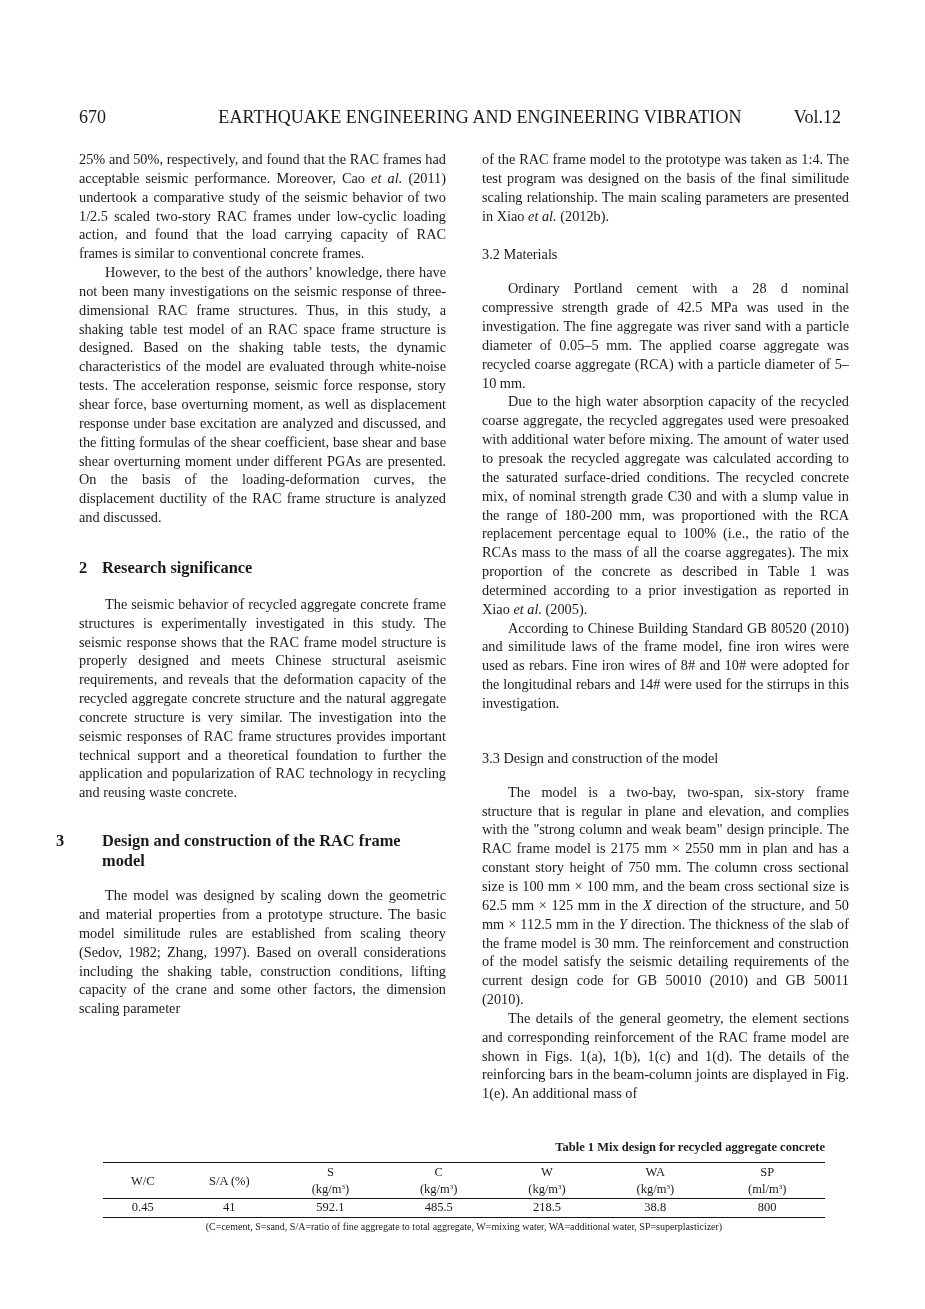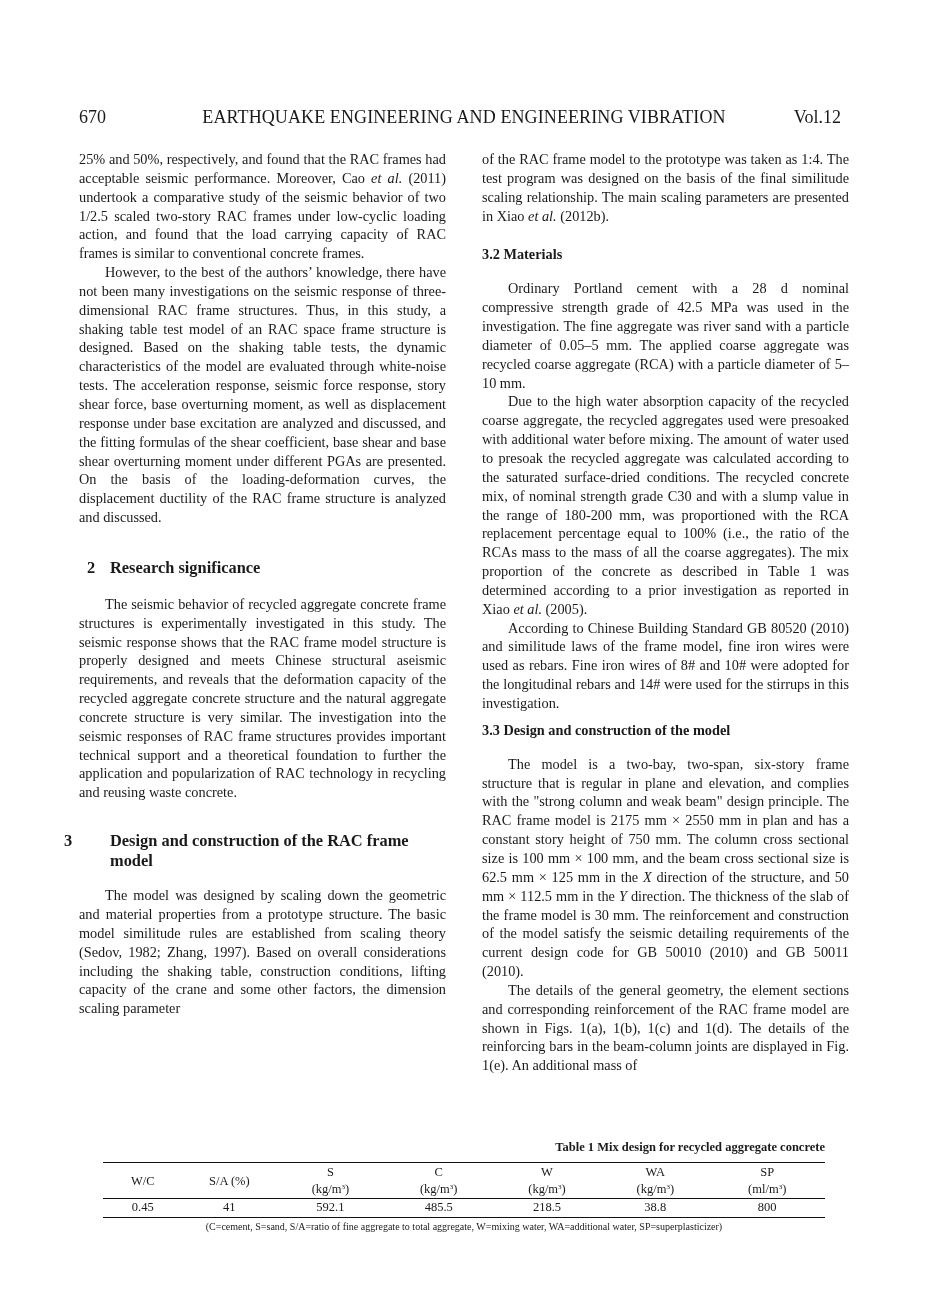--- a/index.html
+++ b/index.html
@@ -8,7 +8,7 @@
   .header { position: absolute; top: 107px; left: 79px; width: 770px; height: 18px;
             font-size: 18px; }
   .header .pg { position: absolute; left: 0; top: 0; }
-  .header .jt { position: absolute; left: 0; width: 100%; text-align: center; top: 0; letter-spacing: 0.1px; }
+  .header .jt { position: absolute; left: 16px; width: 100%; text-align: center; top: 0; letter-spacing: 0.1px; }
   .header .vol { position: absolute; right: 8px; top: 0; }
 
   .col { position: absolute; top: 150px; width: 367px; font-size: 14.3px; line-height: 18.85px; }

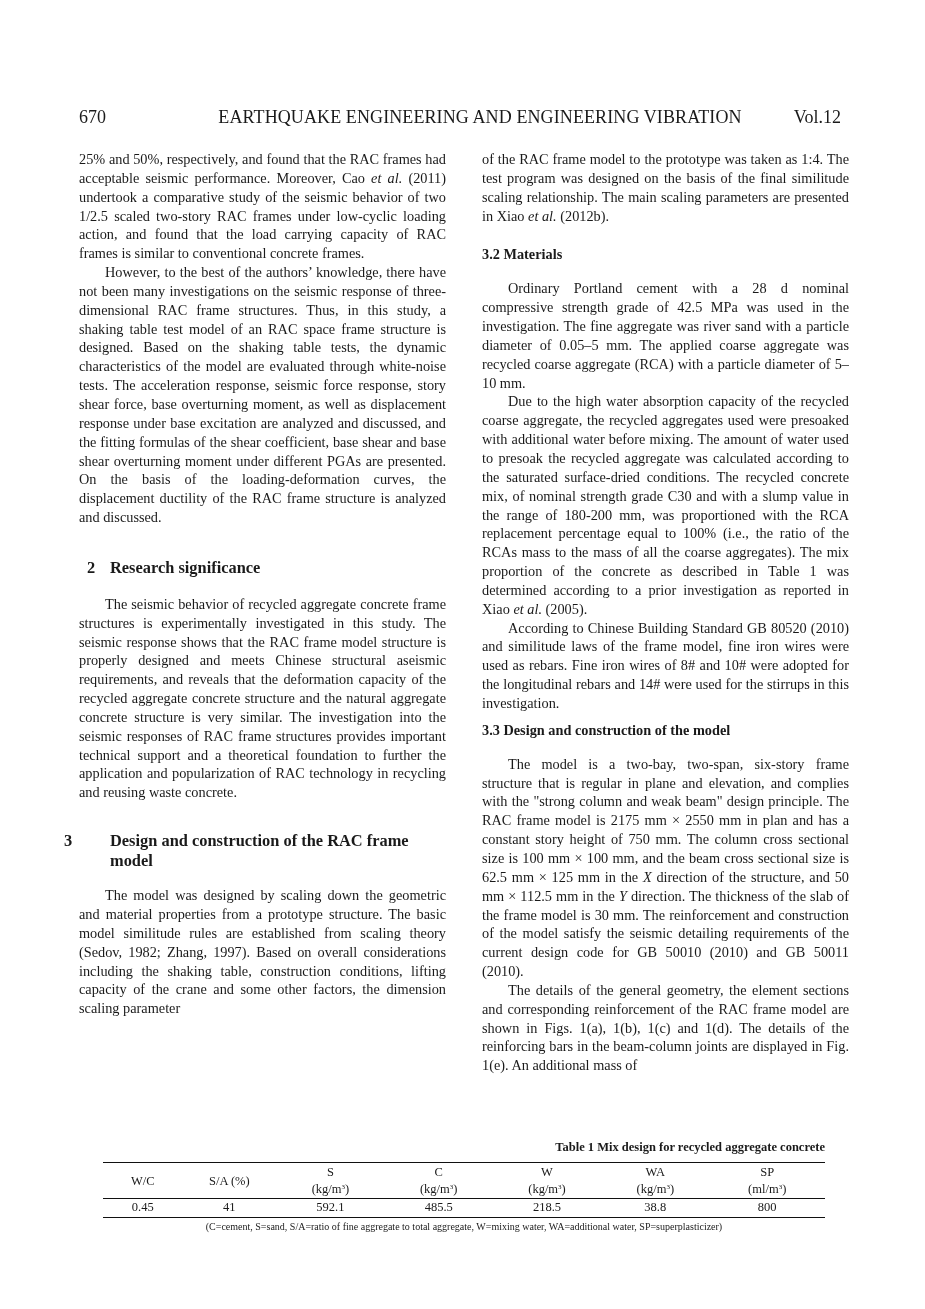--- a/index.html
+++ b/index.html
@@ -20,7 +20,7 @@
   .col h2 { font-size: 16.4px; font-weight: bold; margin: 8px; line-height: 20px; }
   .col h2 .num { display: inline-block; width: 23px; }
   .col h2.two { padding-left: 23px; text-indent: -23px; }
-  .col h3 { font-size: 14.3px; font-weight: bold; margin: 0; line-height: 19px; }
+  .col h3 { font-size: 14.3px; font-weight: normal; margin: 0; line-height: 19px; }
   em { font-style: italic; }
 
   .table-wrap { position: absolute; left: 103px; top: 1140px; width: 722px; }

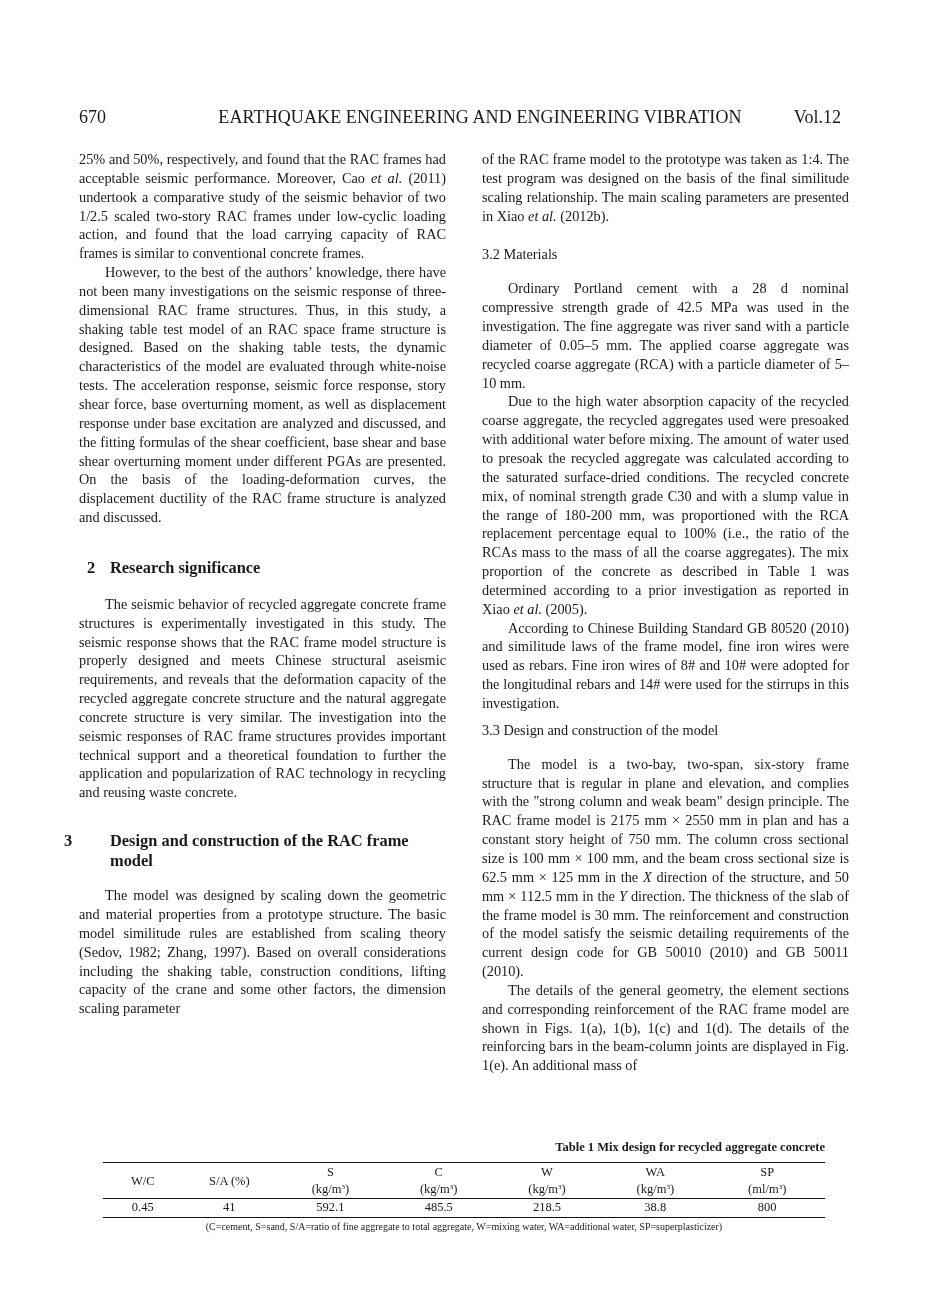--- a/index.html
+++ b/index.html
@@ -17,7 +17,7 @@
   .col p { margin: 0; text-align: justify; hyphens: none; }
   .col p.ind { text-indent: 26px; }
   .col p.noind { text-indent: 0; }
-  .col h2 { font-size: 16.4px; font-weight: bold; margin: 8px; line-height: 20px; }
+  .col h2 { font-size: 16.4px; font-weight: bold; margin: 0; line-height: 20px; }
   .col h2 .num { display: inline-block; width: 23px; }
   .col h2.two { padding-left: 23px; text-indent: -23px; }
   .col h3 { font-size: 14.3px; font-weight: normal; margin: 0; line-height: 19px; }

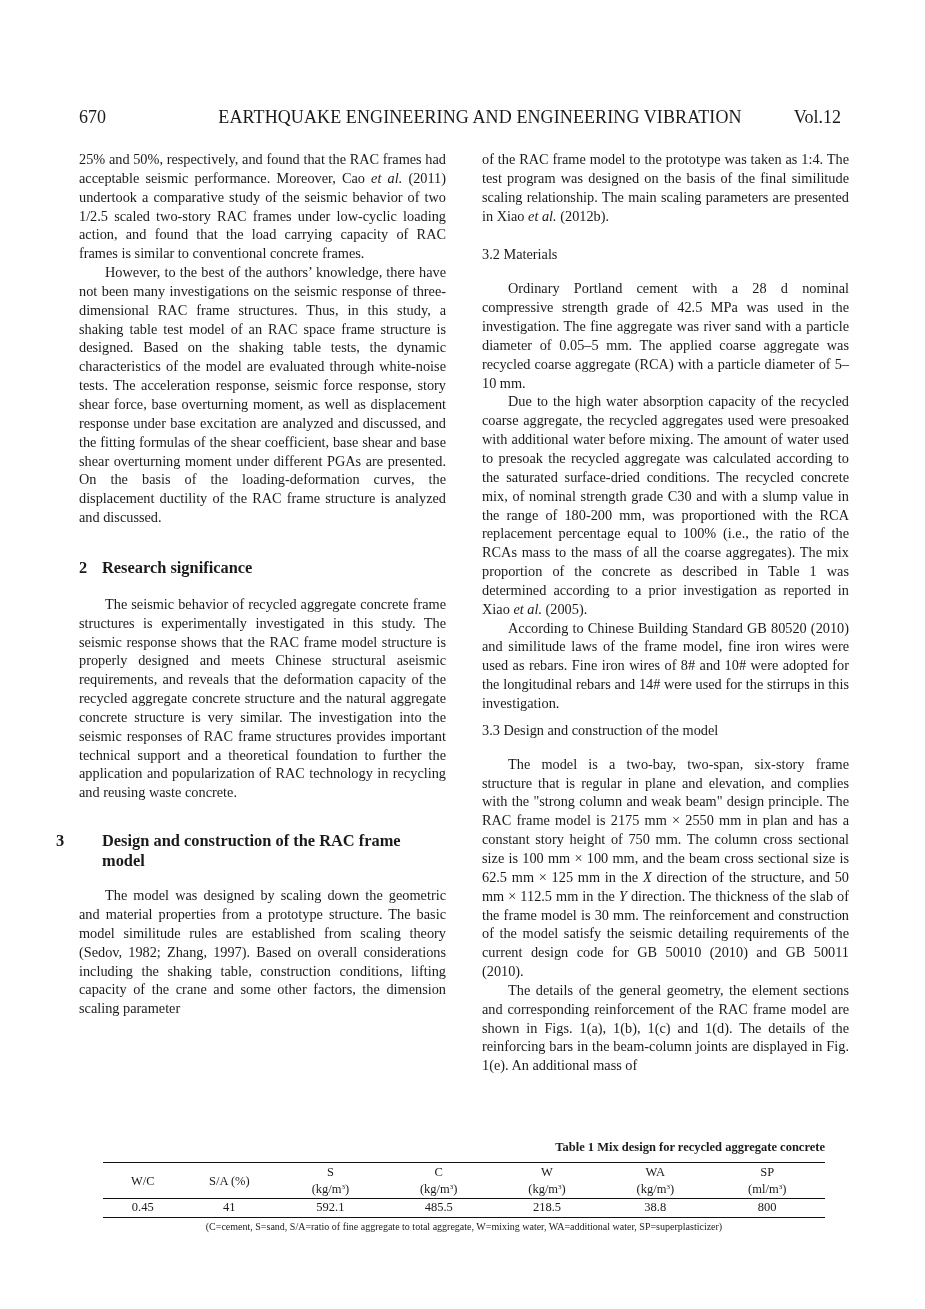--- a/index.html
+++ b/index.html
@@ -64,7 +64,7 @@
   <p class="ind"><span>Due to the high water absorption capacity of the recycled coarse aggregate, the recycled aggregates used were presoaked with additional water before mixing. The amount of water used to presoak the recycled aggregate was calculated according to the saturated surface-dried conditions. The recycled concrete mix, of nominal strength grade C30 and with a slump value in the range of 180-200 mm, was proportioned with the RCA replacement percentage equal to 100% (i.e., the ratio of the RCAs mass to the mass of all the coarse aggregates). The mix proportion of the concrete as described in Table 1 was determined according to a prior investigation as reported in Xiao </span><em>et al.</em><span> (2005).</span></p>
   <p class="ind">According to Chinese Building Standard GB 80520 (2010) and similitude laws of the frame model, fine iron wires were used as rebars. Fine iron wires of 8# and 10# were adopted for the longitudinal rebars and 14# were used for the stirrups in this investigation.</p>
 
-  <h3 style="margin-top:8px;">3.3  Design and construction of the model</h3>
+  <h3 style="margin-top:36px;">3.3  Design and construction of the model</h3>
 
   <p class="ind" style="margin-top:15px;"><span>The model is a two-bay, two-span, six-story frame structure that is regular in plane and elevation, and complies with the "strong column and weak beam" design principle. The RAC frame model is 2175 mm × 2550 mm in plan and has a constant story height of 750 mm. The column cross sectional size is 100 mm × 100 mm, and the beam cross sectional size is 62.5 mm × 125 mm in the </span><em>X</em><span> direction of the structure, and 50 mm × 112.5 mm in the </span><em>Y</em><span> direction. The thickness of the slab of the frame model is 30 mm. The reinforcement and construction of the model satisfy the seismic detailing requirements of the current design code for GB 50010 (2010) and GB 50011 (2010).</span></p>
   <p class="ind">The details of the general geometry, the element sections and corresponding reinforcement of the RAC frame model are shown in Figs. 1(a), 1(b), 1(c) and 1(d). The details of the reinforcing bars in the beam-column joints are displayed in Fig. 1(e). An additional mass of</p>

